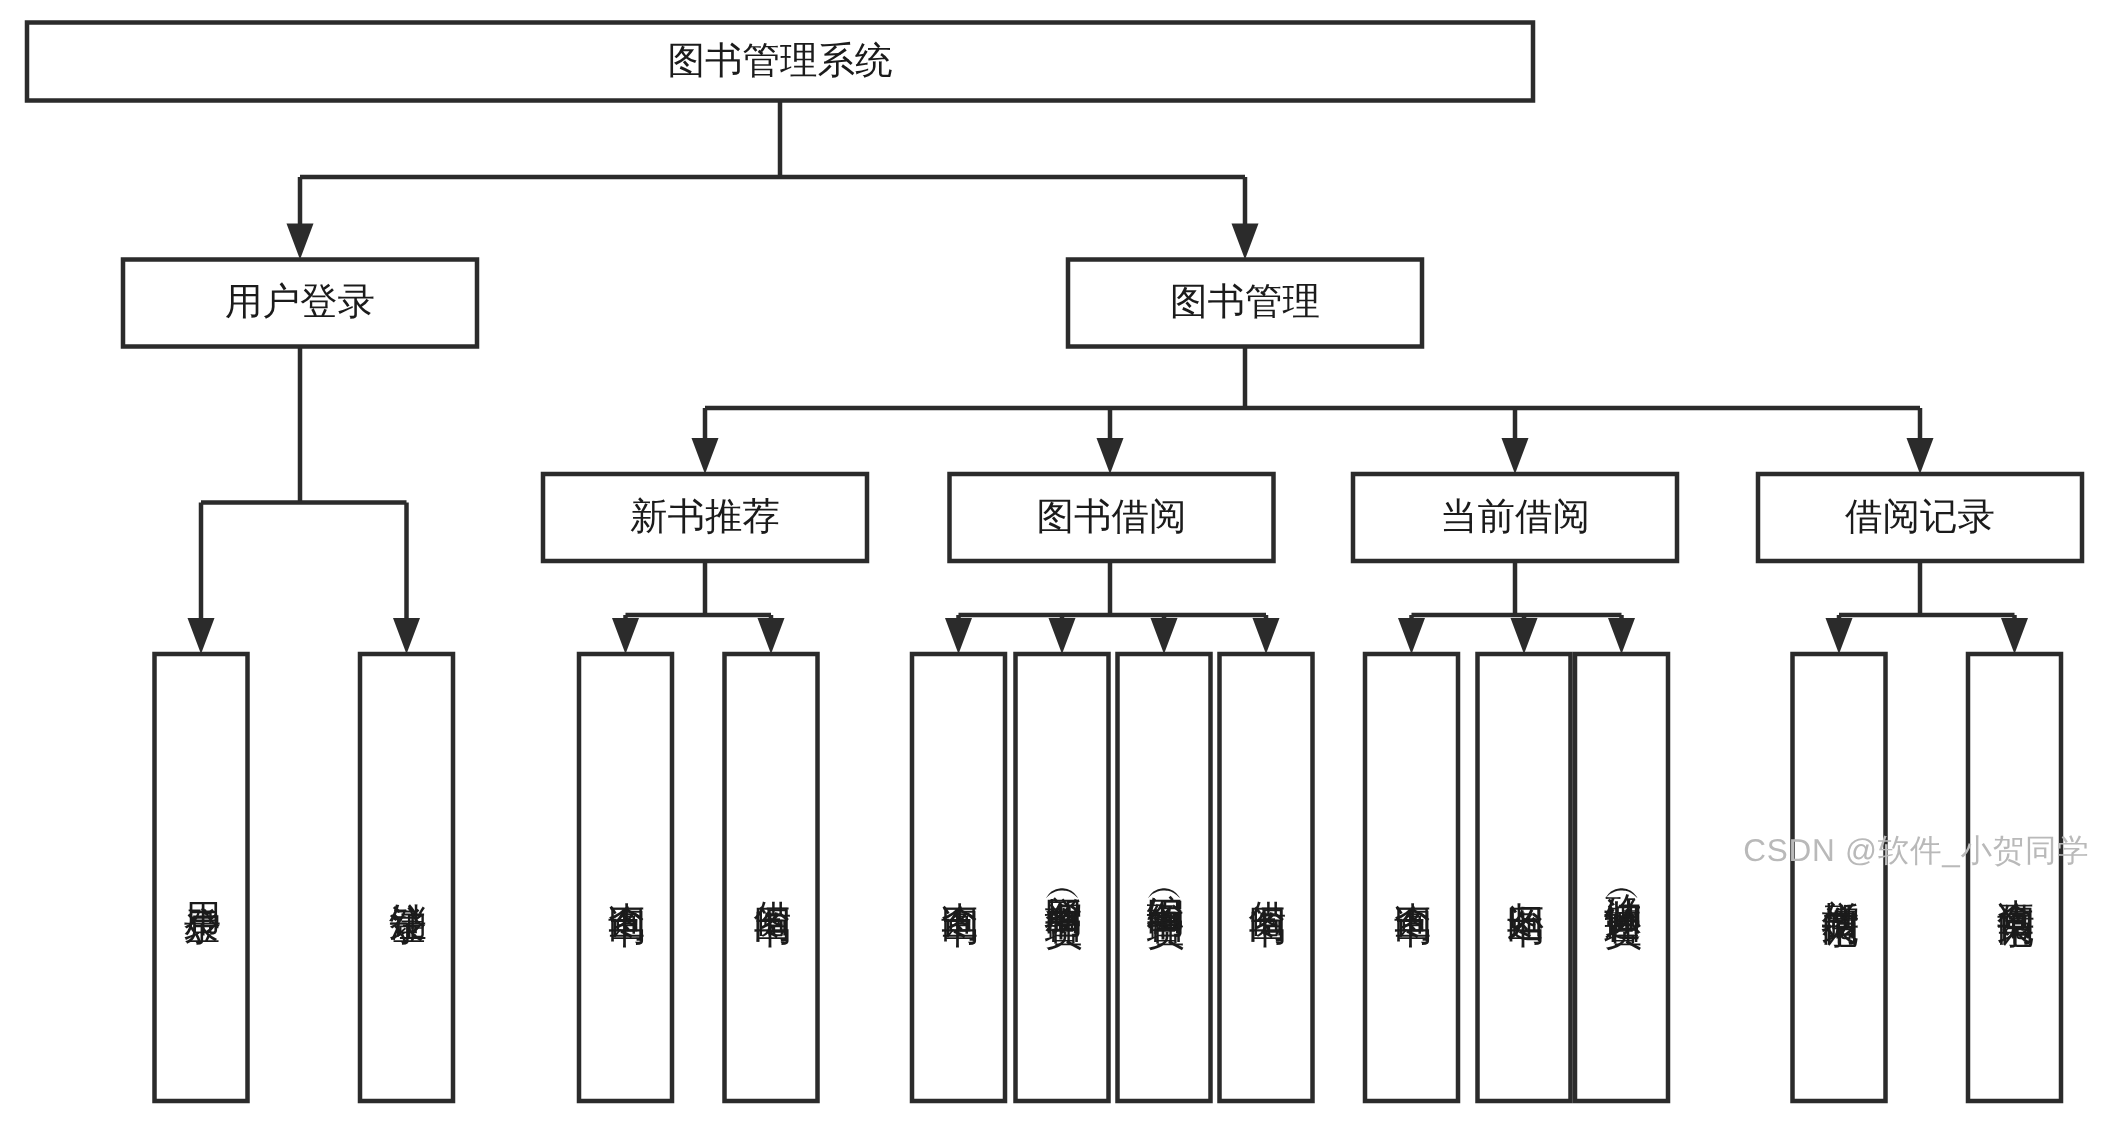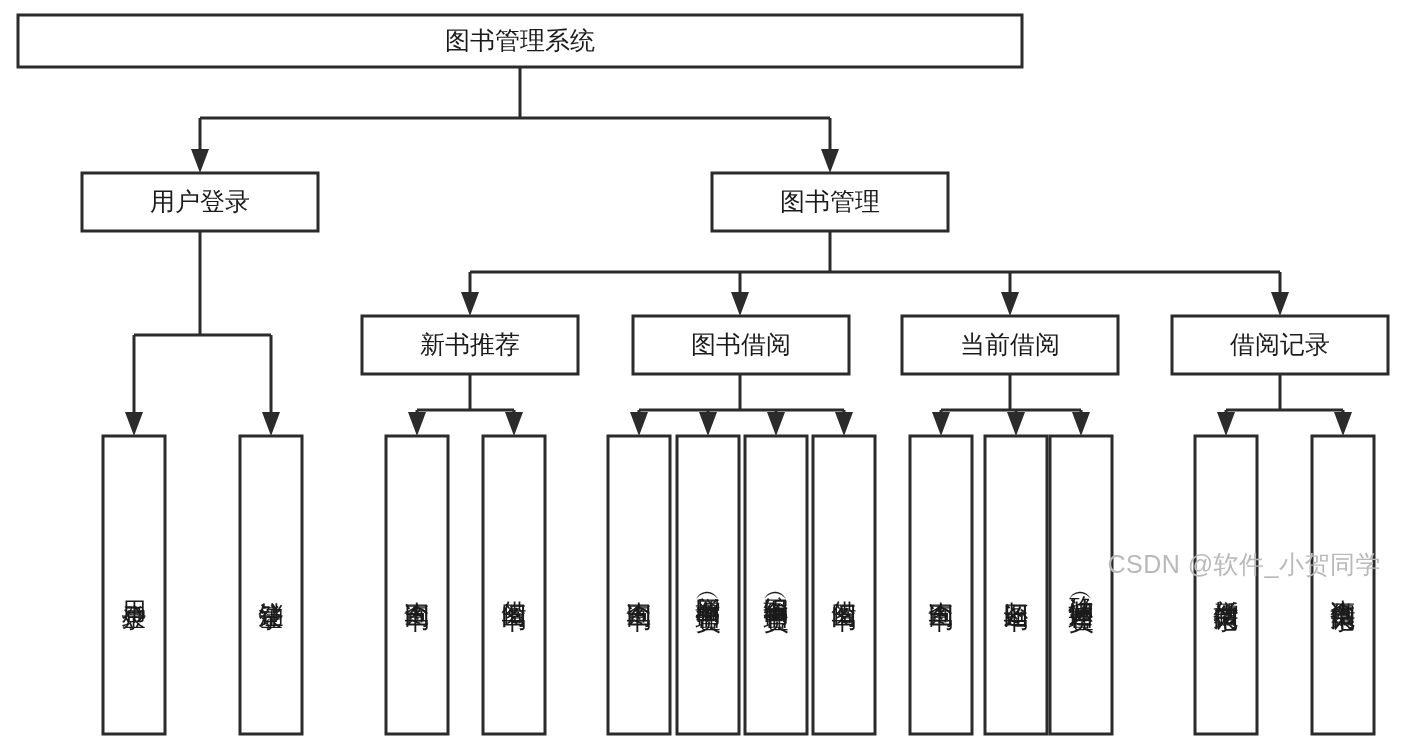--- a/index.html
+++ b/index.html
@@ -72,10 +72,10 @@
   }
   .watermark {
     position: absolute;
-    right: 24px;
+    right: 12px;
     bottom: 4px;
     font-family: "Liberation Sans", "DejaVu Sans", sans-serif;
-    font-size: 25px;
+    font-size: 21px;
     color: #b9b9b9;
     letter-spacing: 0.5px;
     user-select: none;

